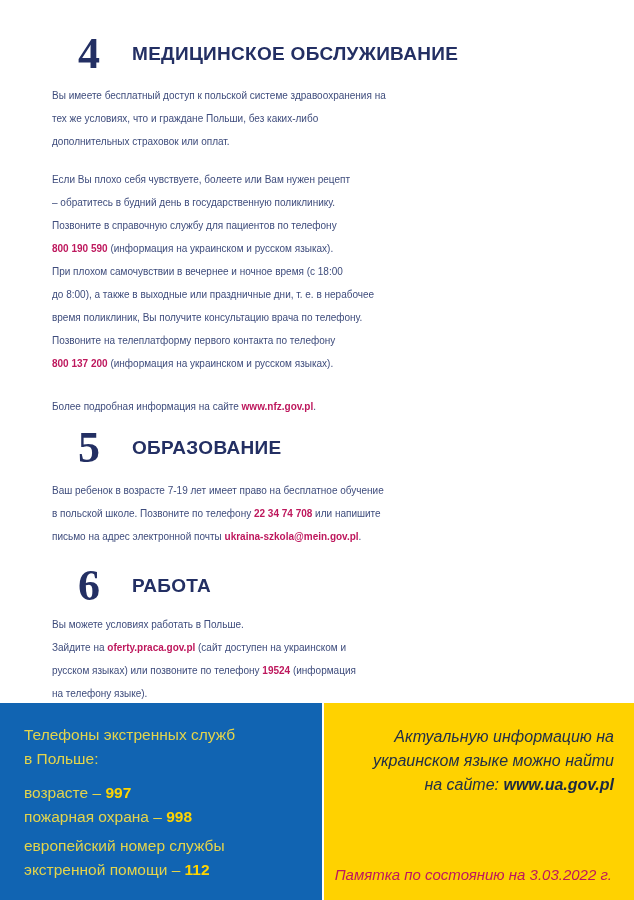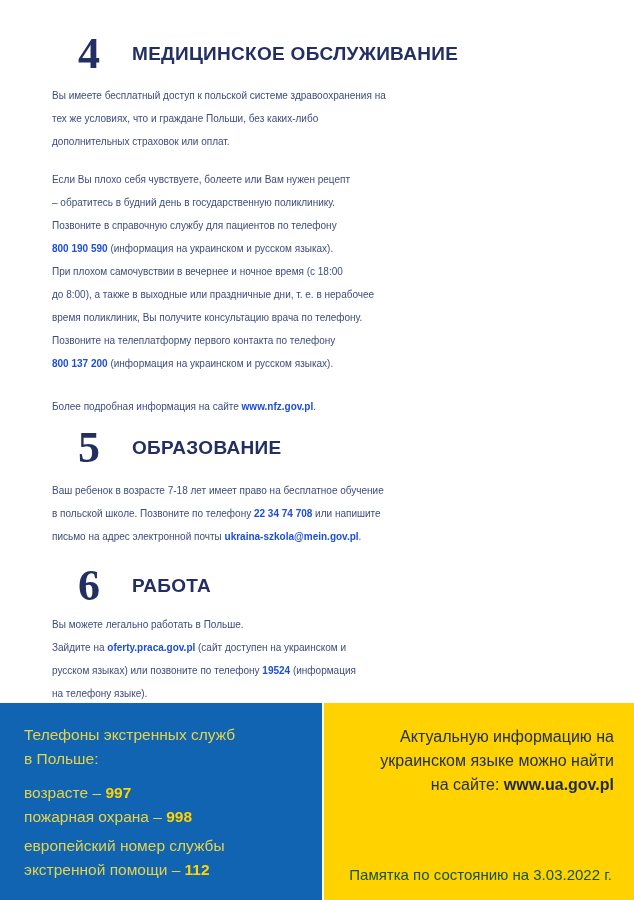--- a/index.html
+++ b/index.html
@@ -37,7 +37,7 @@
 
   .para { font-size: 10px; line-height: 23px; color: #3e4c7c; }
   .para .line, .rich .line { white-space: nowrap; }
-  .b { font-weight: 700; color: #1d4ed8; }
+  .b { font-weight: 700; color: #be185d; }
 
   #head4 { margin-top: 30px; }
   #paraA { margin-top: 6px; }

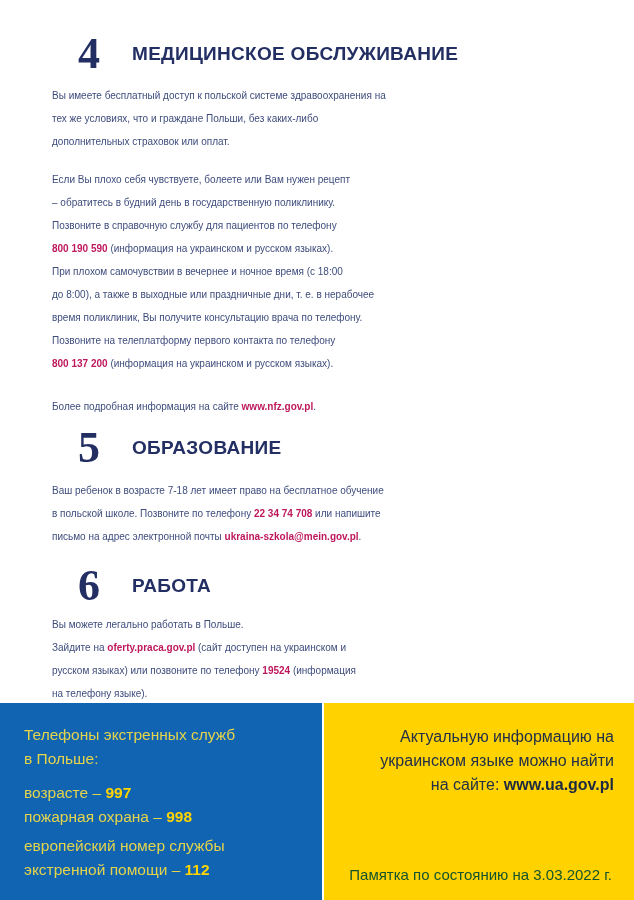--- a/index.html
+++ b/index.html
@@ -125,7 +125,7 @@
         <h2 class="sec-title">ОБРАЗОВАНИЕ</h2>
       </div>
       <div class="para rich" id="para5">
-          <div class="line"><span>Ваш ребенок в возрасте 7-18 лет имеет право на бесплатное обучение</span></div>
+          <div class="line"><span>Ваш ребенок в возрасте 7-19 лет имеет право на бесплатное обучение</span></div>
           <div class="line"><span>в польской школе. Позвоните по телефону </span><span class="b">22 34 74 708</span><span> или напишите</span></div>
           <div class="line"><span>письмо на адрес электронной почты </span><span class="b">ukraina-szkola@mein.gov.pl</span><span>.</span></div>
         </div>

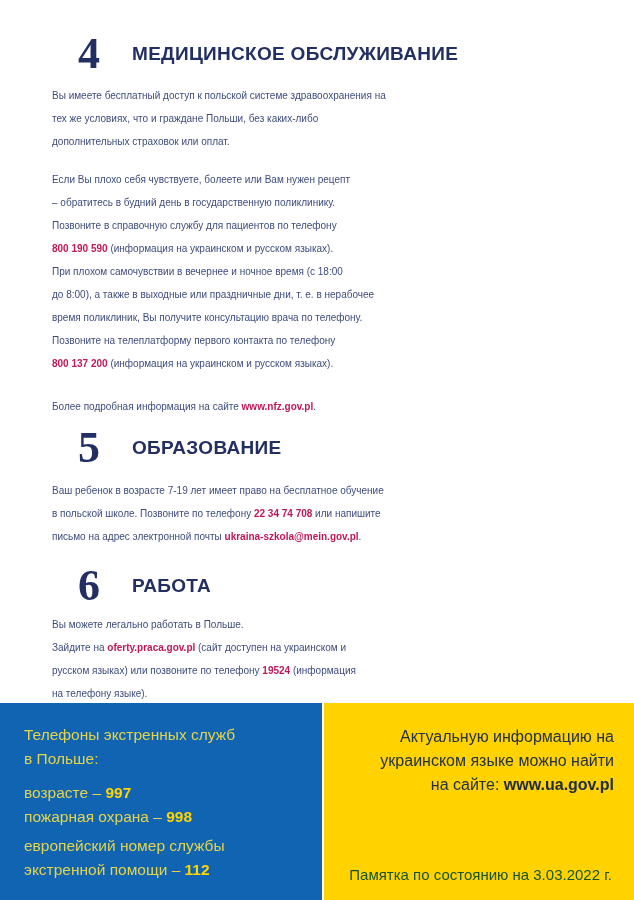--- a/index.html
+++ b/index.html
@@ -137,7 +137,7 @@
         <h2 class="sec-title">РАБОТА</h2>
       </div>
       <div class="para rich" id="para6">
-          <div class="line"><span>Вы можете легально работать в Польше.</span></div>
+          <div class="line"><span>Вы можете условиях работать в Польше.</span></div>
           <div class="line"><span>Зайдите на </span><span class="b">oferty.praca.gov.pl</span><span> (сайт доступен на украинском и</span></div>
           <div class="line"><span>русском языках) или позвоните по телефону </span><span class="b">19524</span><span> (информация</span></div>
           <div class="line"><span>на телефону языке).</span></div>

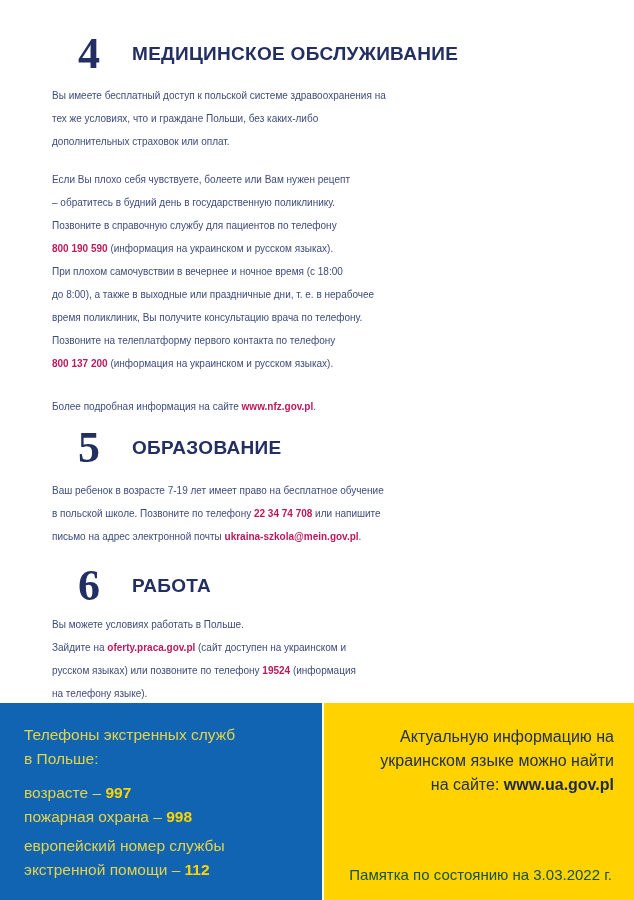--- a/index.html
+++ b/index.html
@@ -77,6 +77,7 @@
     font-size: 16px;
     line-height: 24px;
     color: #233047;
+    font-style: italic;
   }
   .yellow-box .b { color: #1c2940; }
   .date-note {

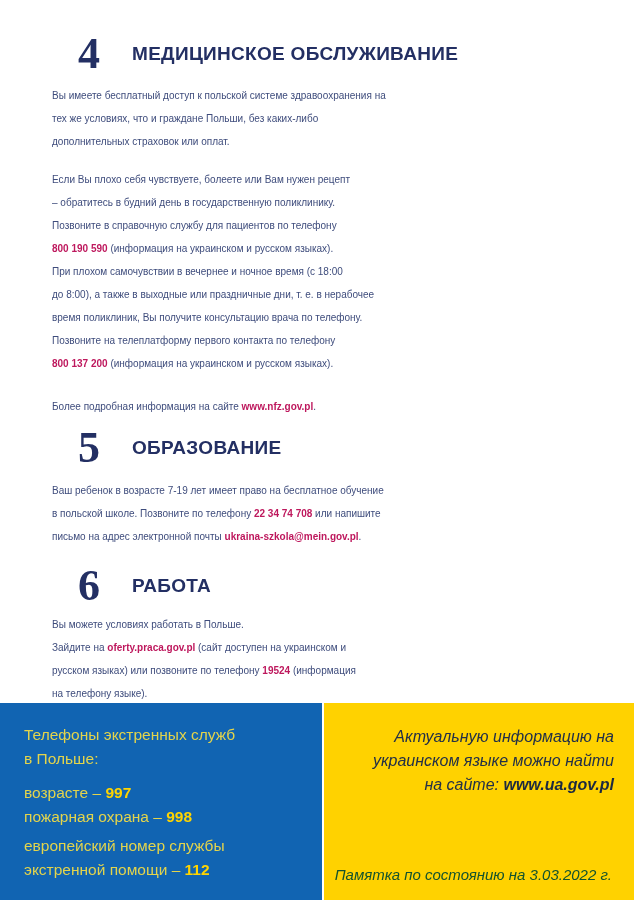--- a/index.html
+++ b/index.html
@@ -85,7 +85,7 @@
     right: 22px;
     bottom: 13px;
     font-size: 15px;
-    color: #14532d;
+    color: #be185d;
   }
 </style>
 </head>

